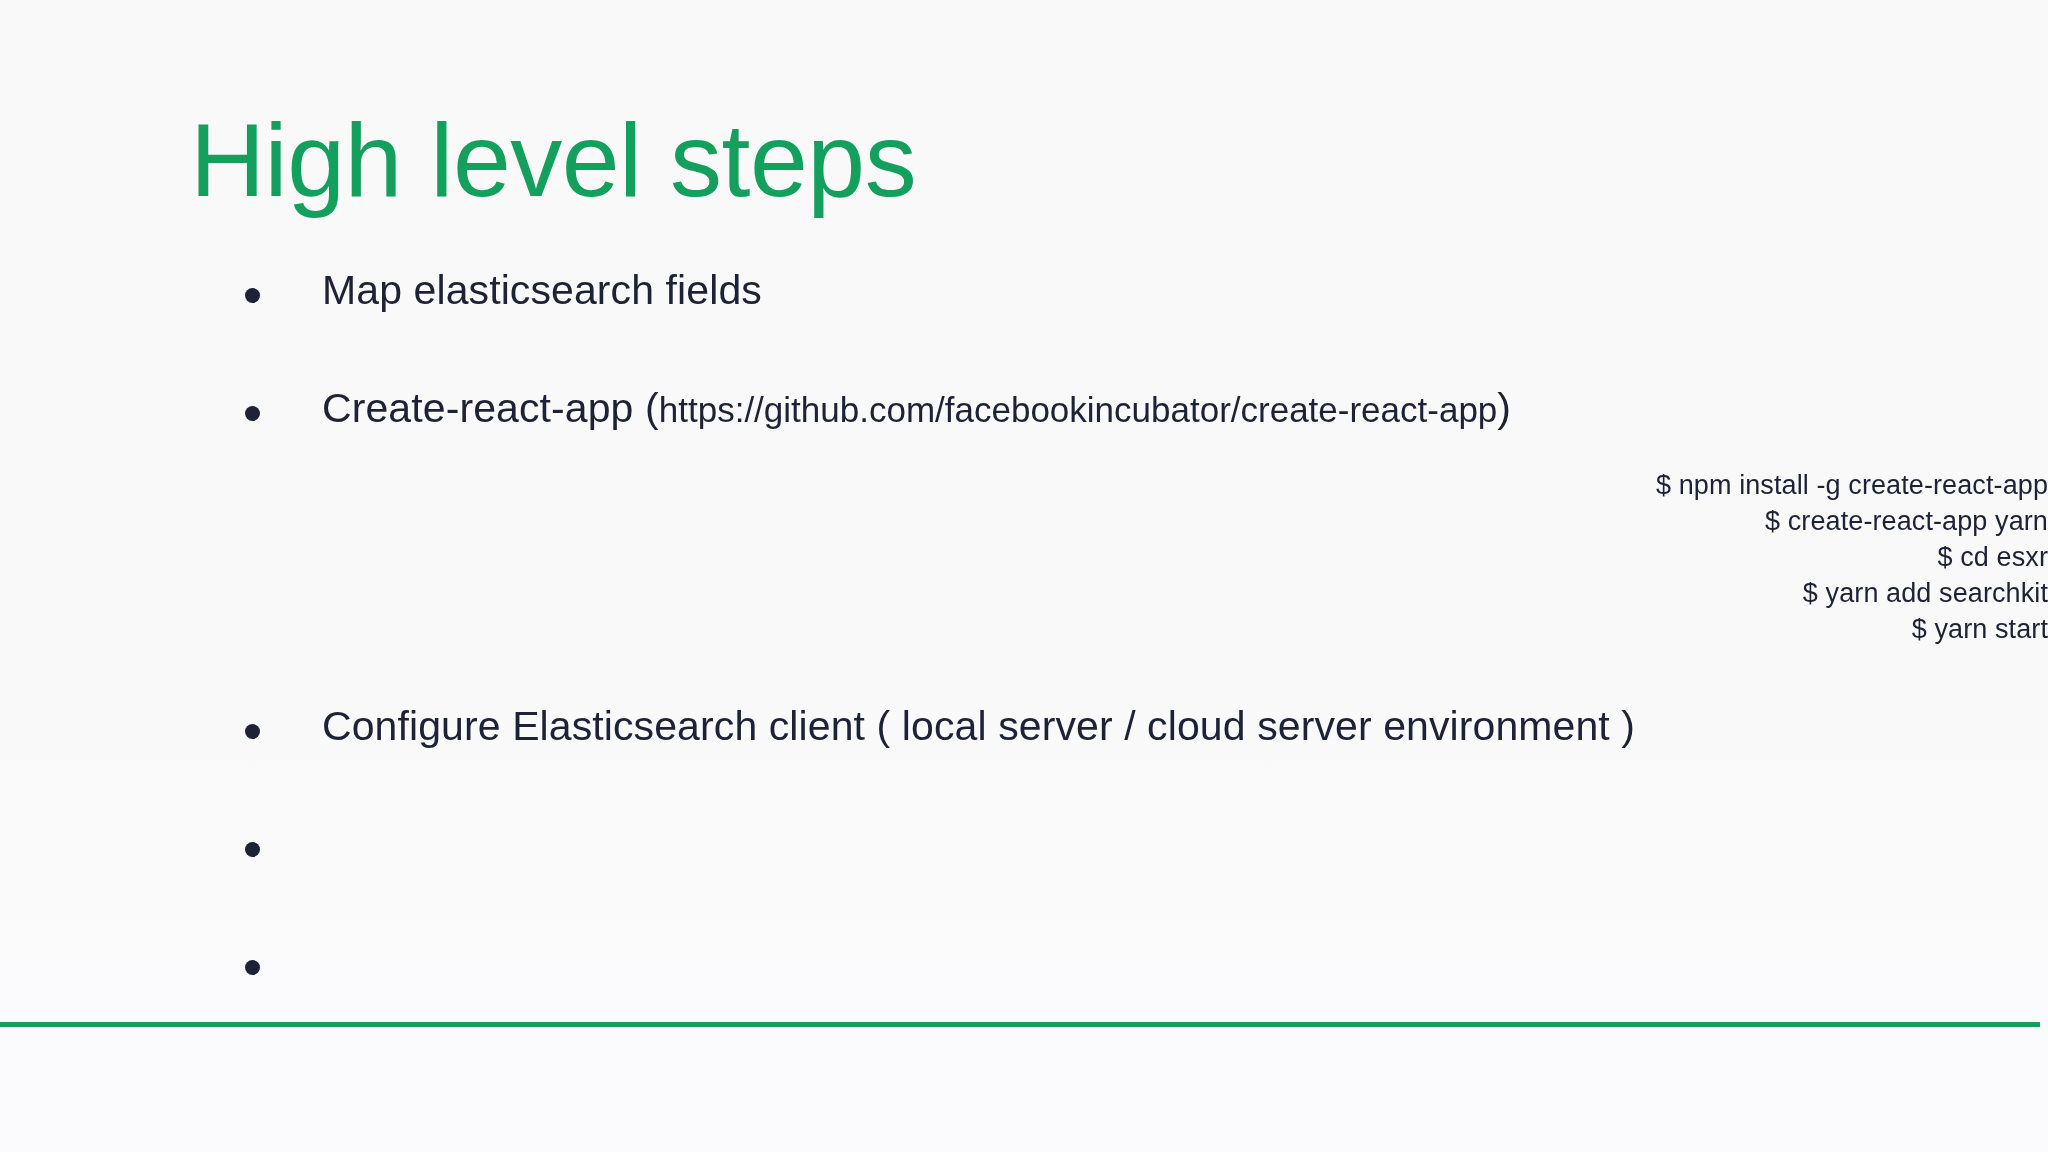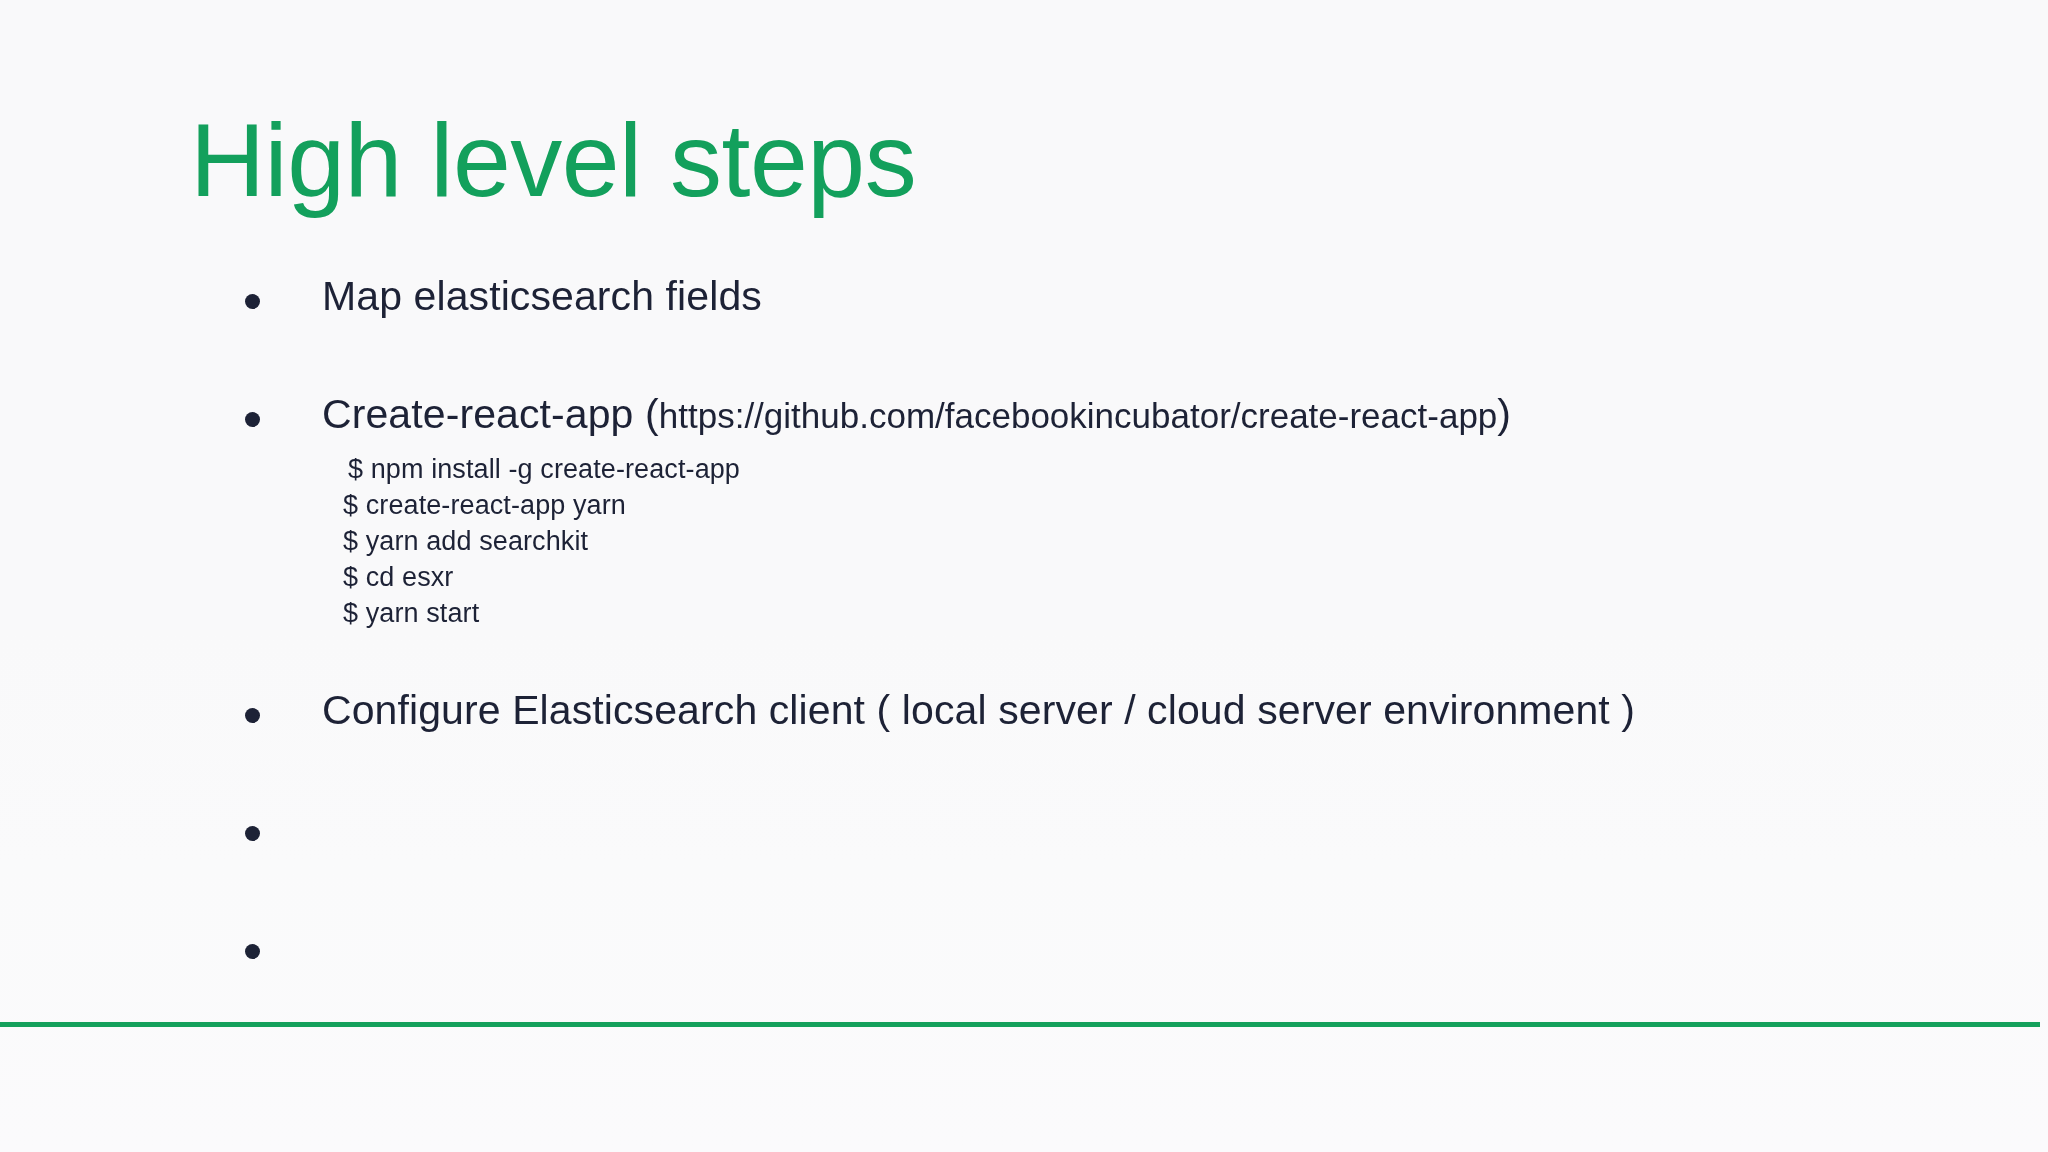--- a/index.html
+++ b/index.html
@@ -40,8 +40,9 @@
   .bullet-list {
     position:absolute;
     left:0;
-    top:272px;
+    top:266px;
     width:2048px;
+    text-align:right;
   }
 
   .bullet-row {

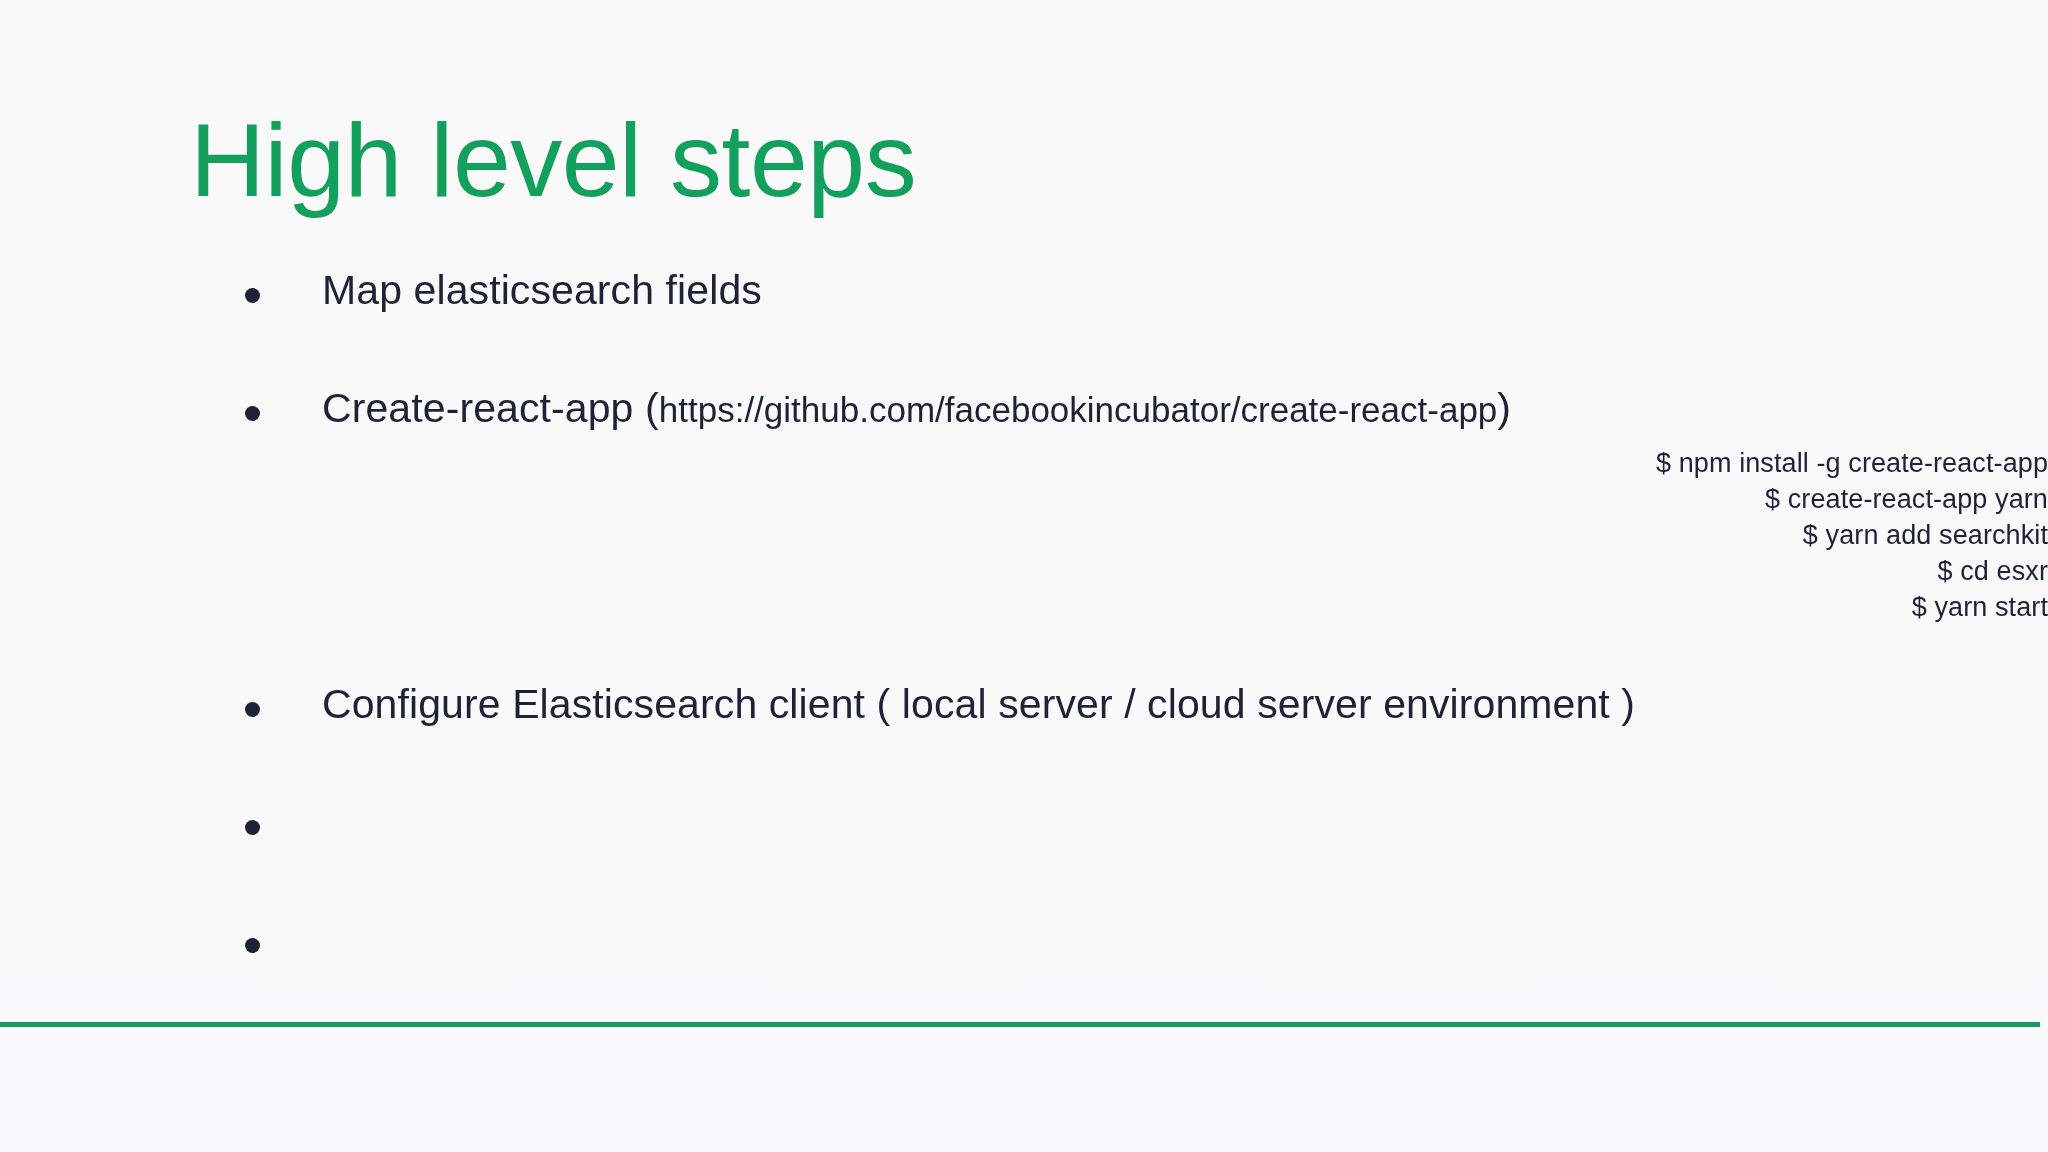--- a/index.html
+++ b/index.html
@@ -89,7 +89,7 @@
   
   .cmd-block {
     margin-left:343px;
-    margin-top:6px;
+    margin-top:28px;
     font-size:27px;
     line-height:1.33;
     color:#1d2236;

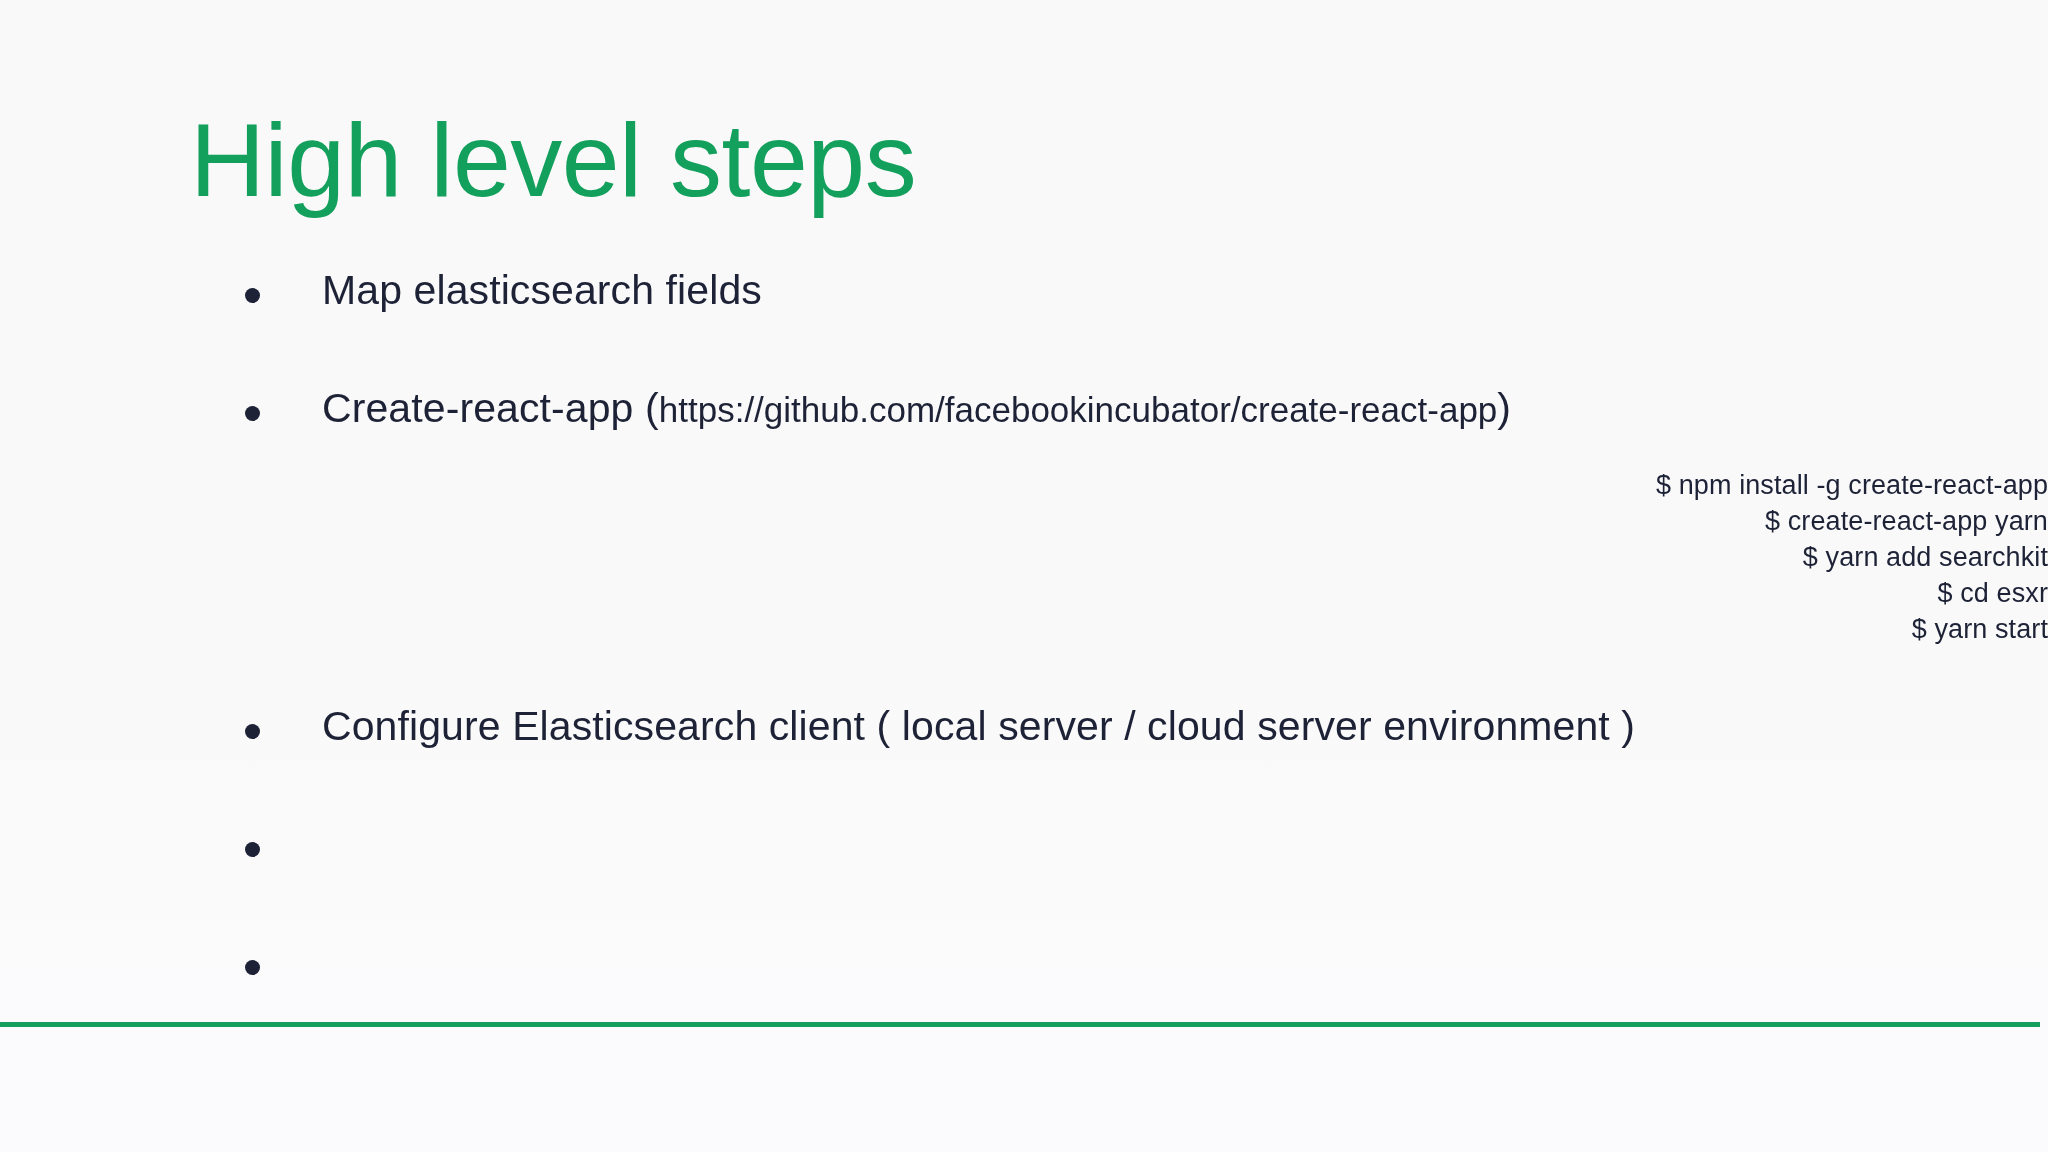--- a/index.html
+++ b/index.html
@@ -142,8 +142,8 @@
     <div class="cmd-block">
       <div class="cmd-line first">$ npm install -g create-react-app</div>
       <div class="cmd-line">$ create-react-app yarn</div>
+      <div class="cmd-line">$ cd esxr</div>
       <div class="cmd-line">$ yarn add searchkit</div>
-      <div class="cmd-line">$ cd esxr</div>
       <div class="cmd-line">$ yarn start</div>
     </div>
 

